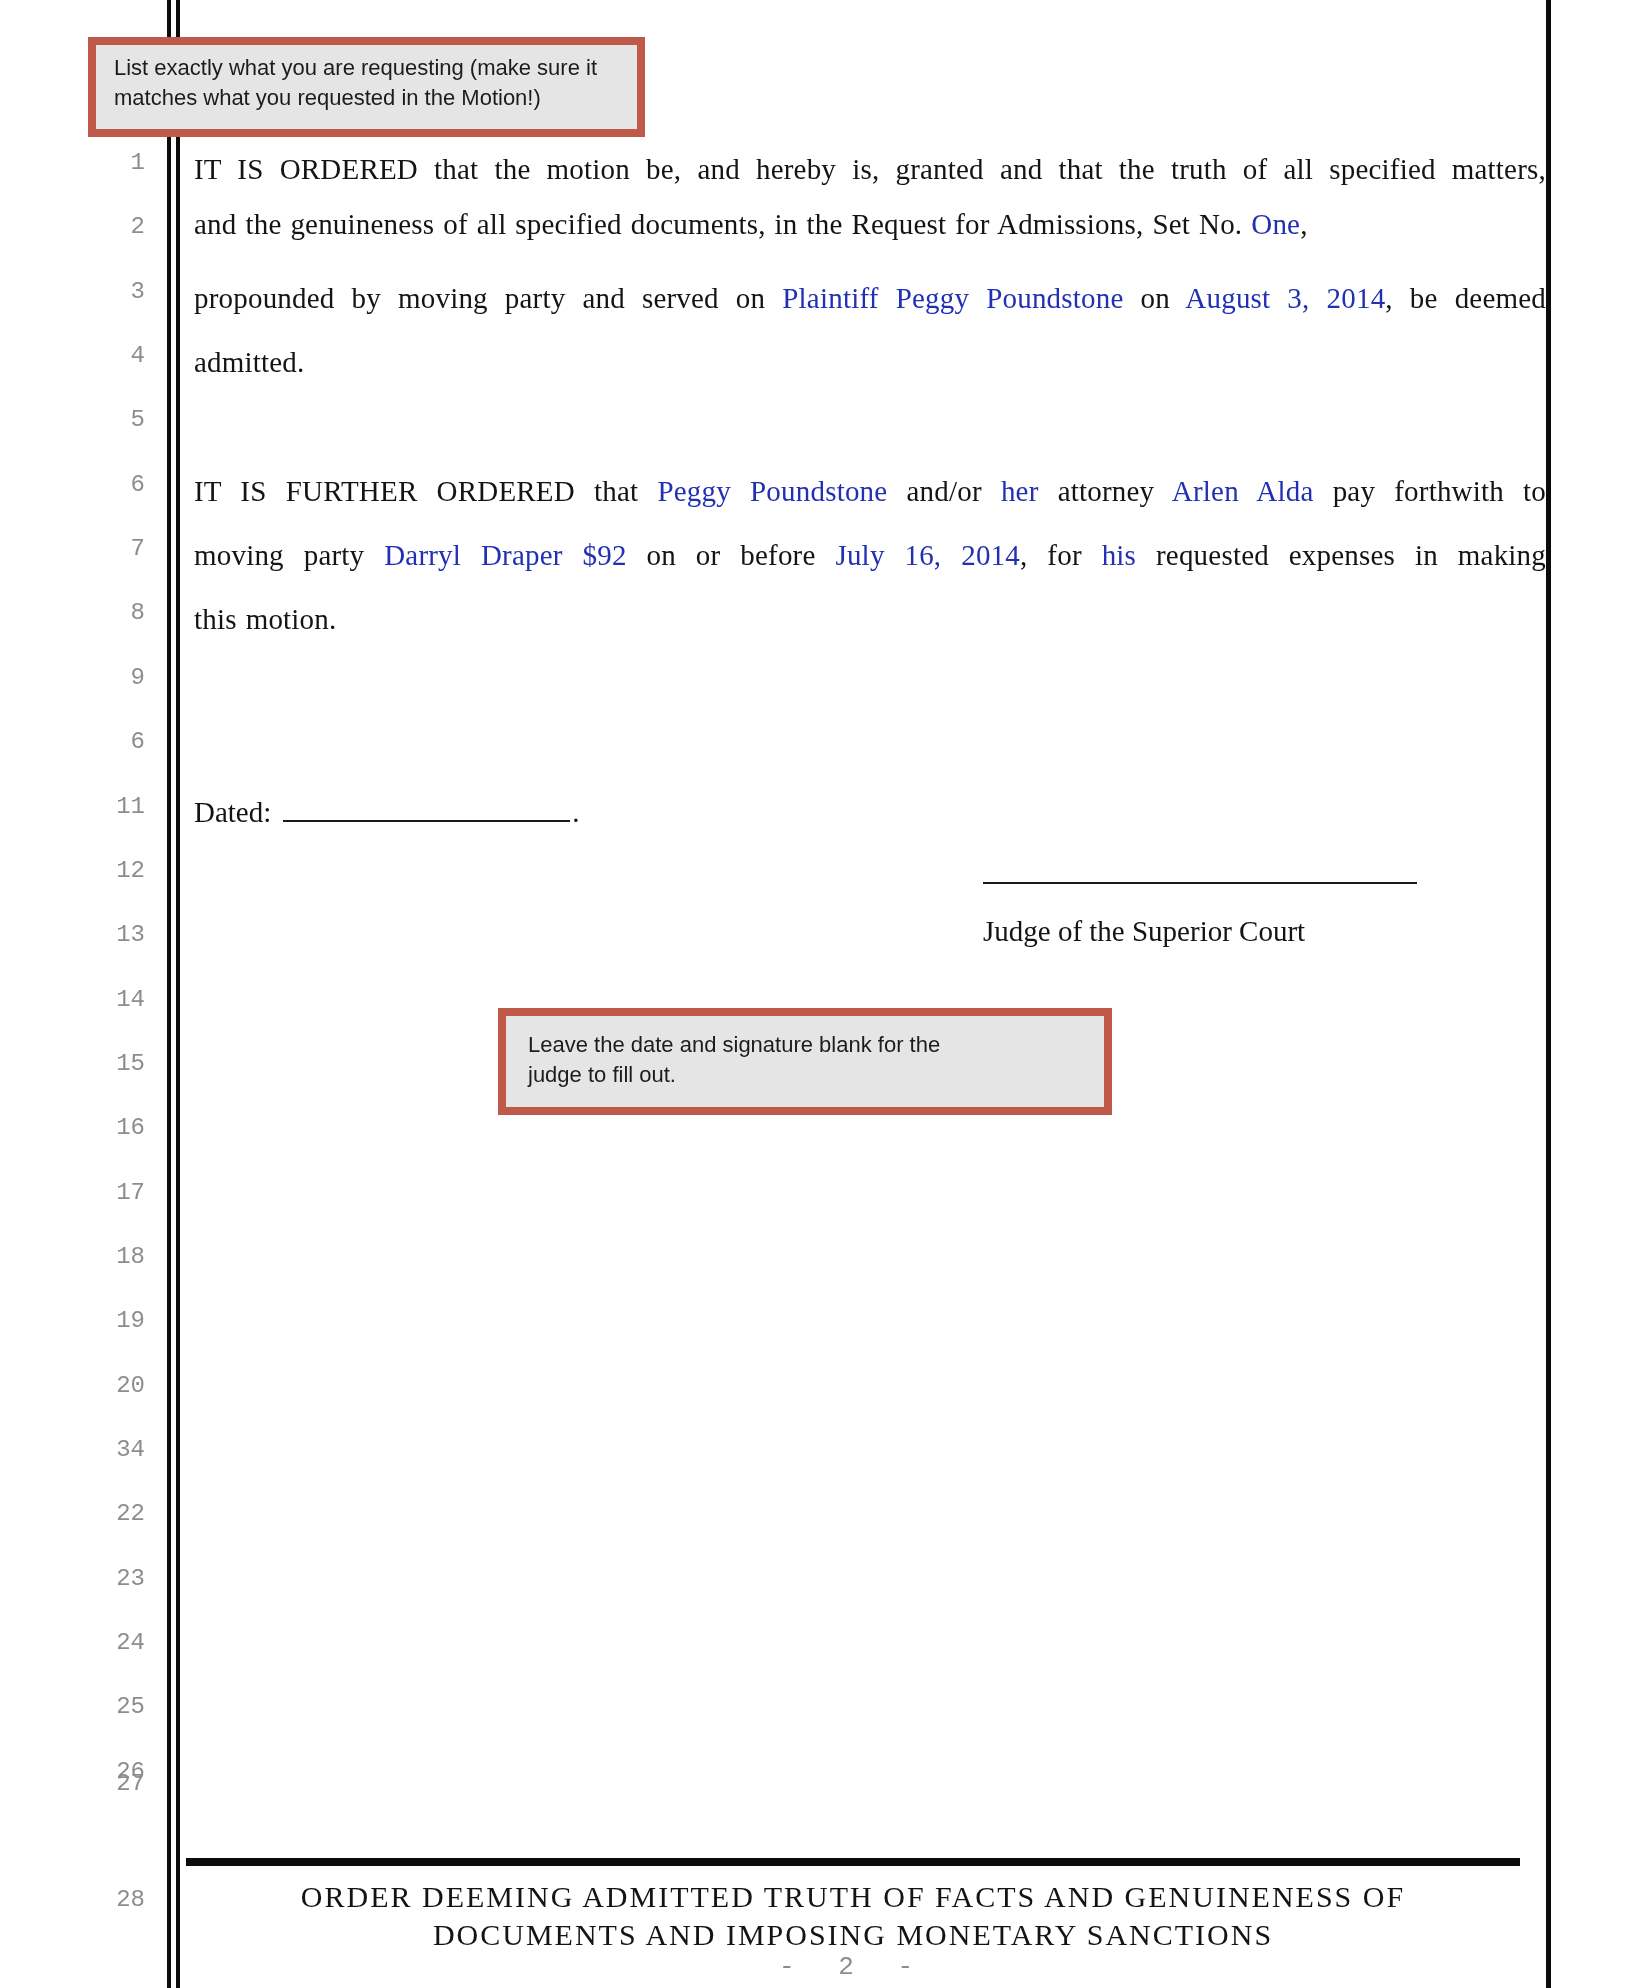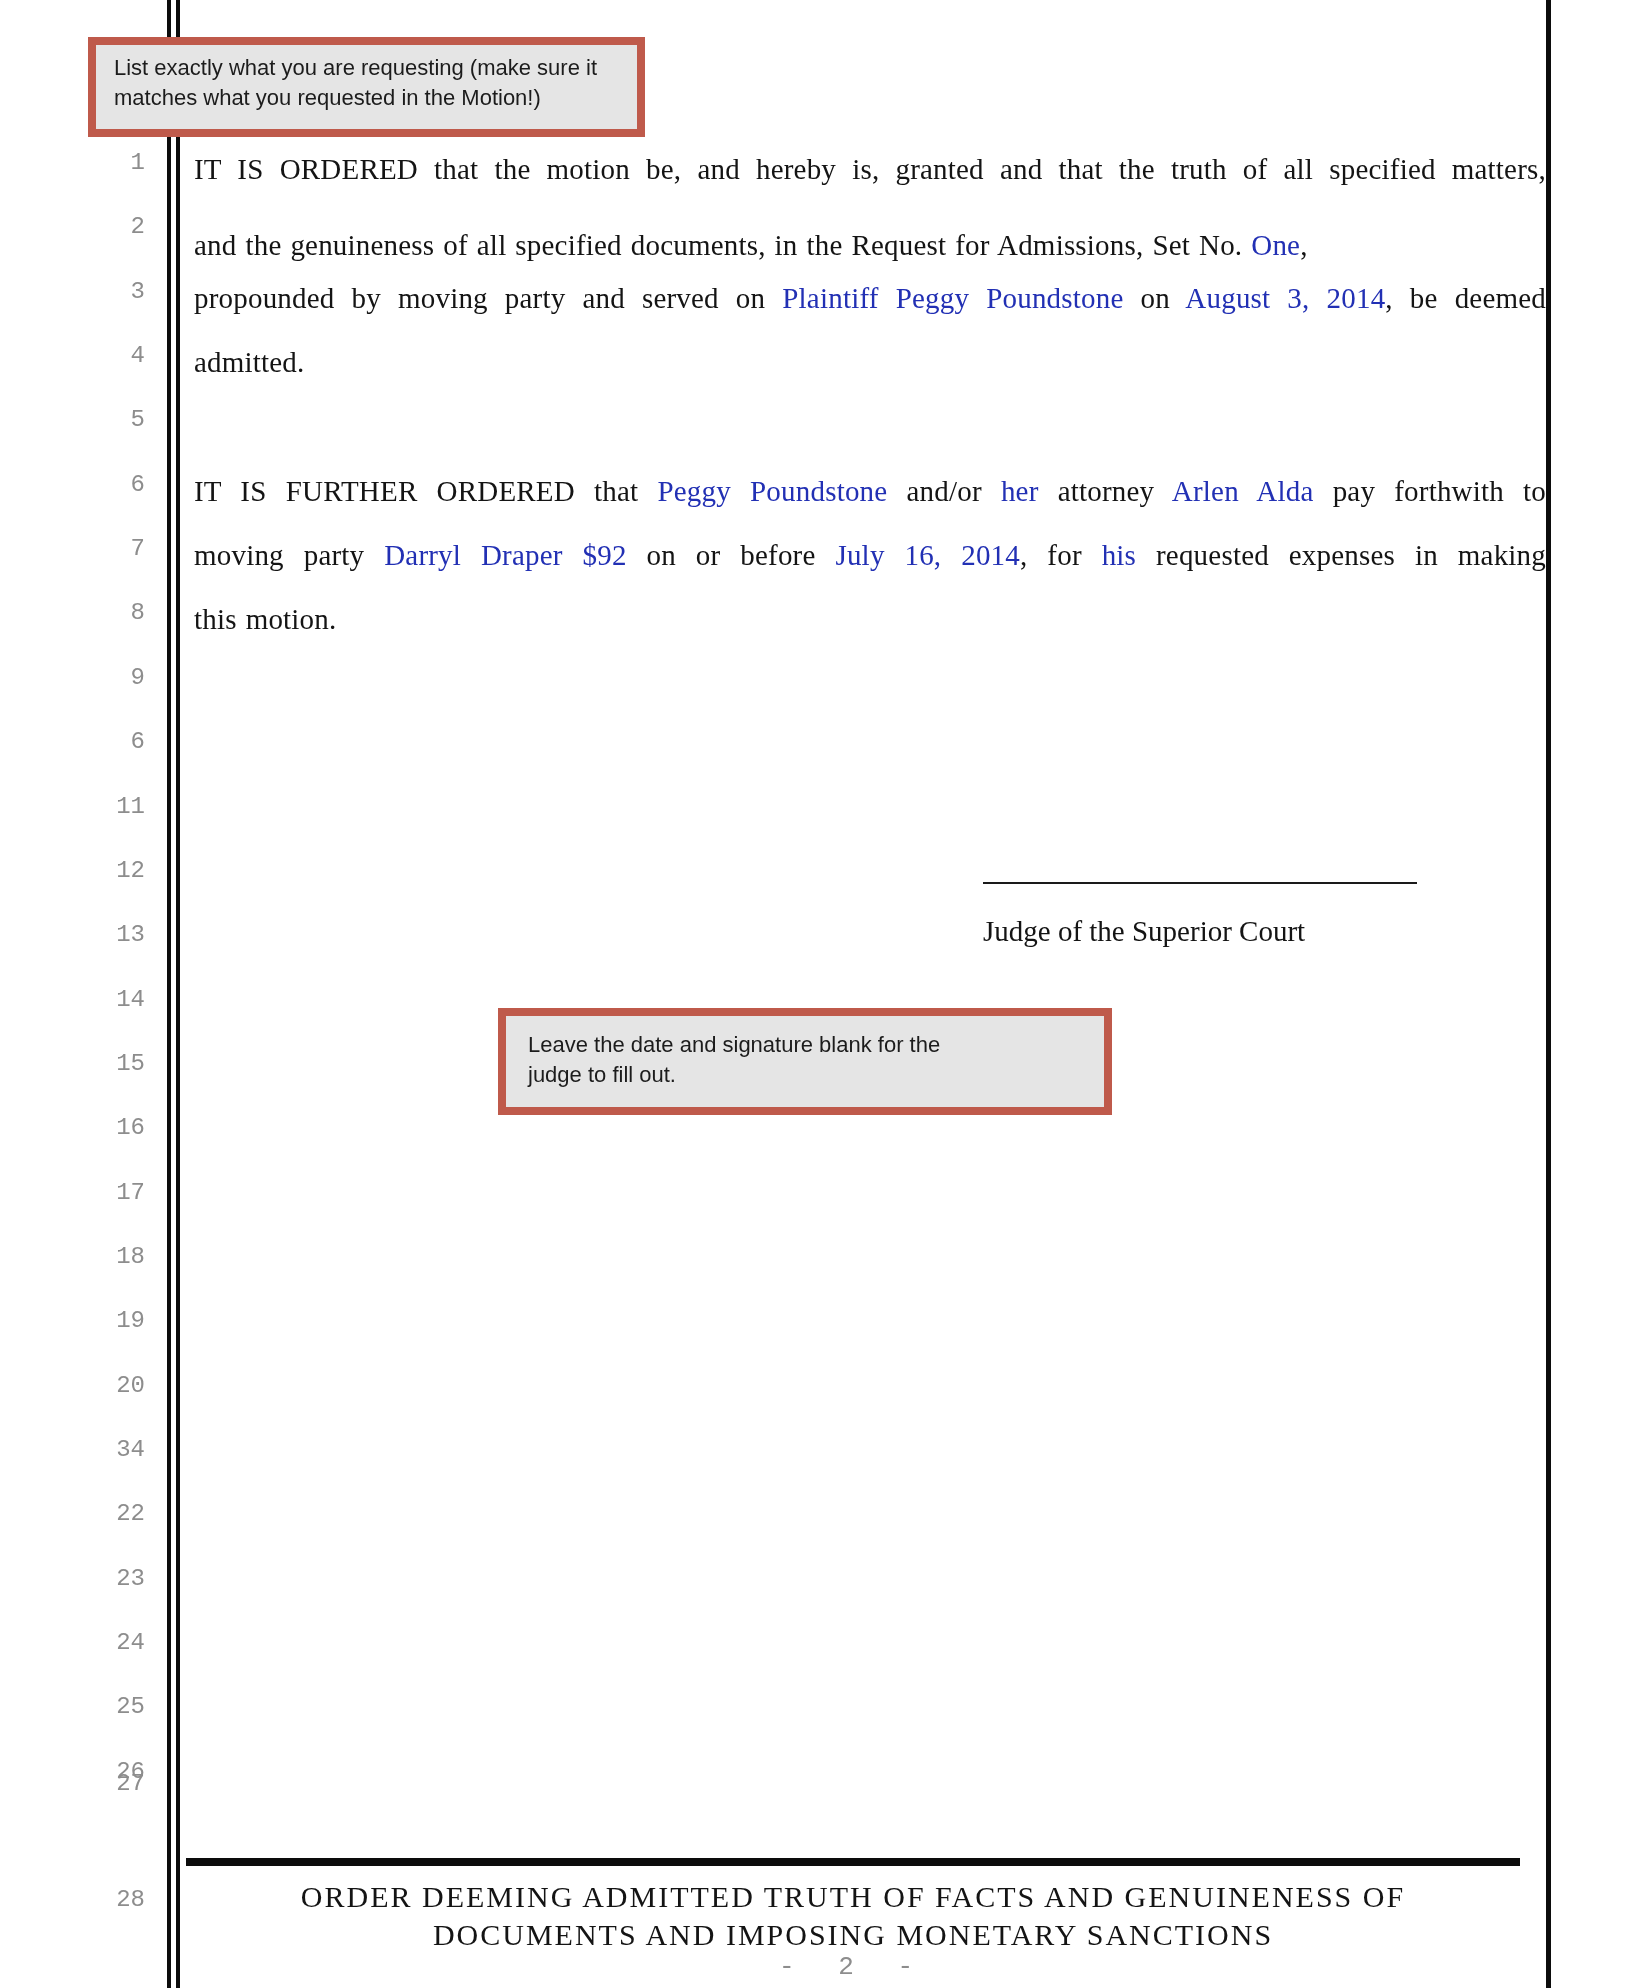--- a/index.html
+++ b/index.html
@@ -146,7 +146,7 @@
 
   <div id="order-body">
       <div class="body-line justify" style="top: 150px;"><span>IT IS ORDERED that the motion be, and hereby is, granted and that the truth of all specified matters,</span></div>
-      <div class="body-line" style="top: 226px;"><span>and the genuineness of all specified documents, in the Request for Admissions, Set No. </span><span class="fill">One</span><span>,</span></div>
+      <div class="body-line" style="top: 205px;"><span>and the genuineness of all specified documents, in the Request for Admissions, Set No. </span><span class="fill">One</span><span>,</span></div>
       <div class="body-line justify" style="top: 278.7px;"><span>propounded by moving party and served on </span><span class="fill">Plaintiff Peggy Poundstone</span><span> on </span><span class="fill">August 3, 2014</span><span>, be deemed</span></div>
       <div class="body-line" style="top: 343.05px;"><span>admitted.</span></div>
       <div class="body-line justify" style="top: 471.75px;"><span>IT IS FURTHER ORDERED that </span><span class="fill">Peggy Poundstone</span><span> and/or </span><span class="fill">her</span><span> attorney </span><span class="fill">Arlen Alda</span><span> pay forthwith to</span></div>

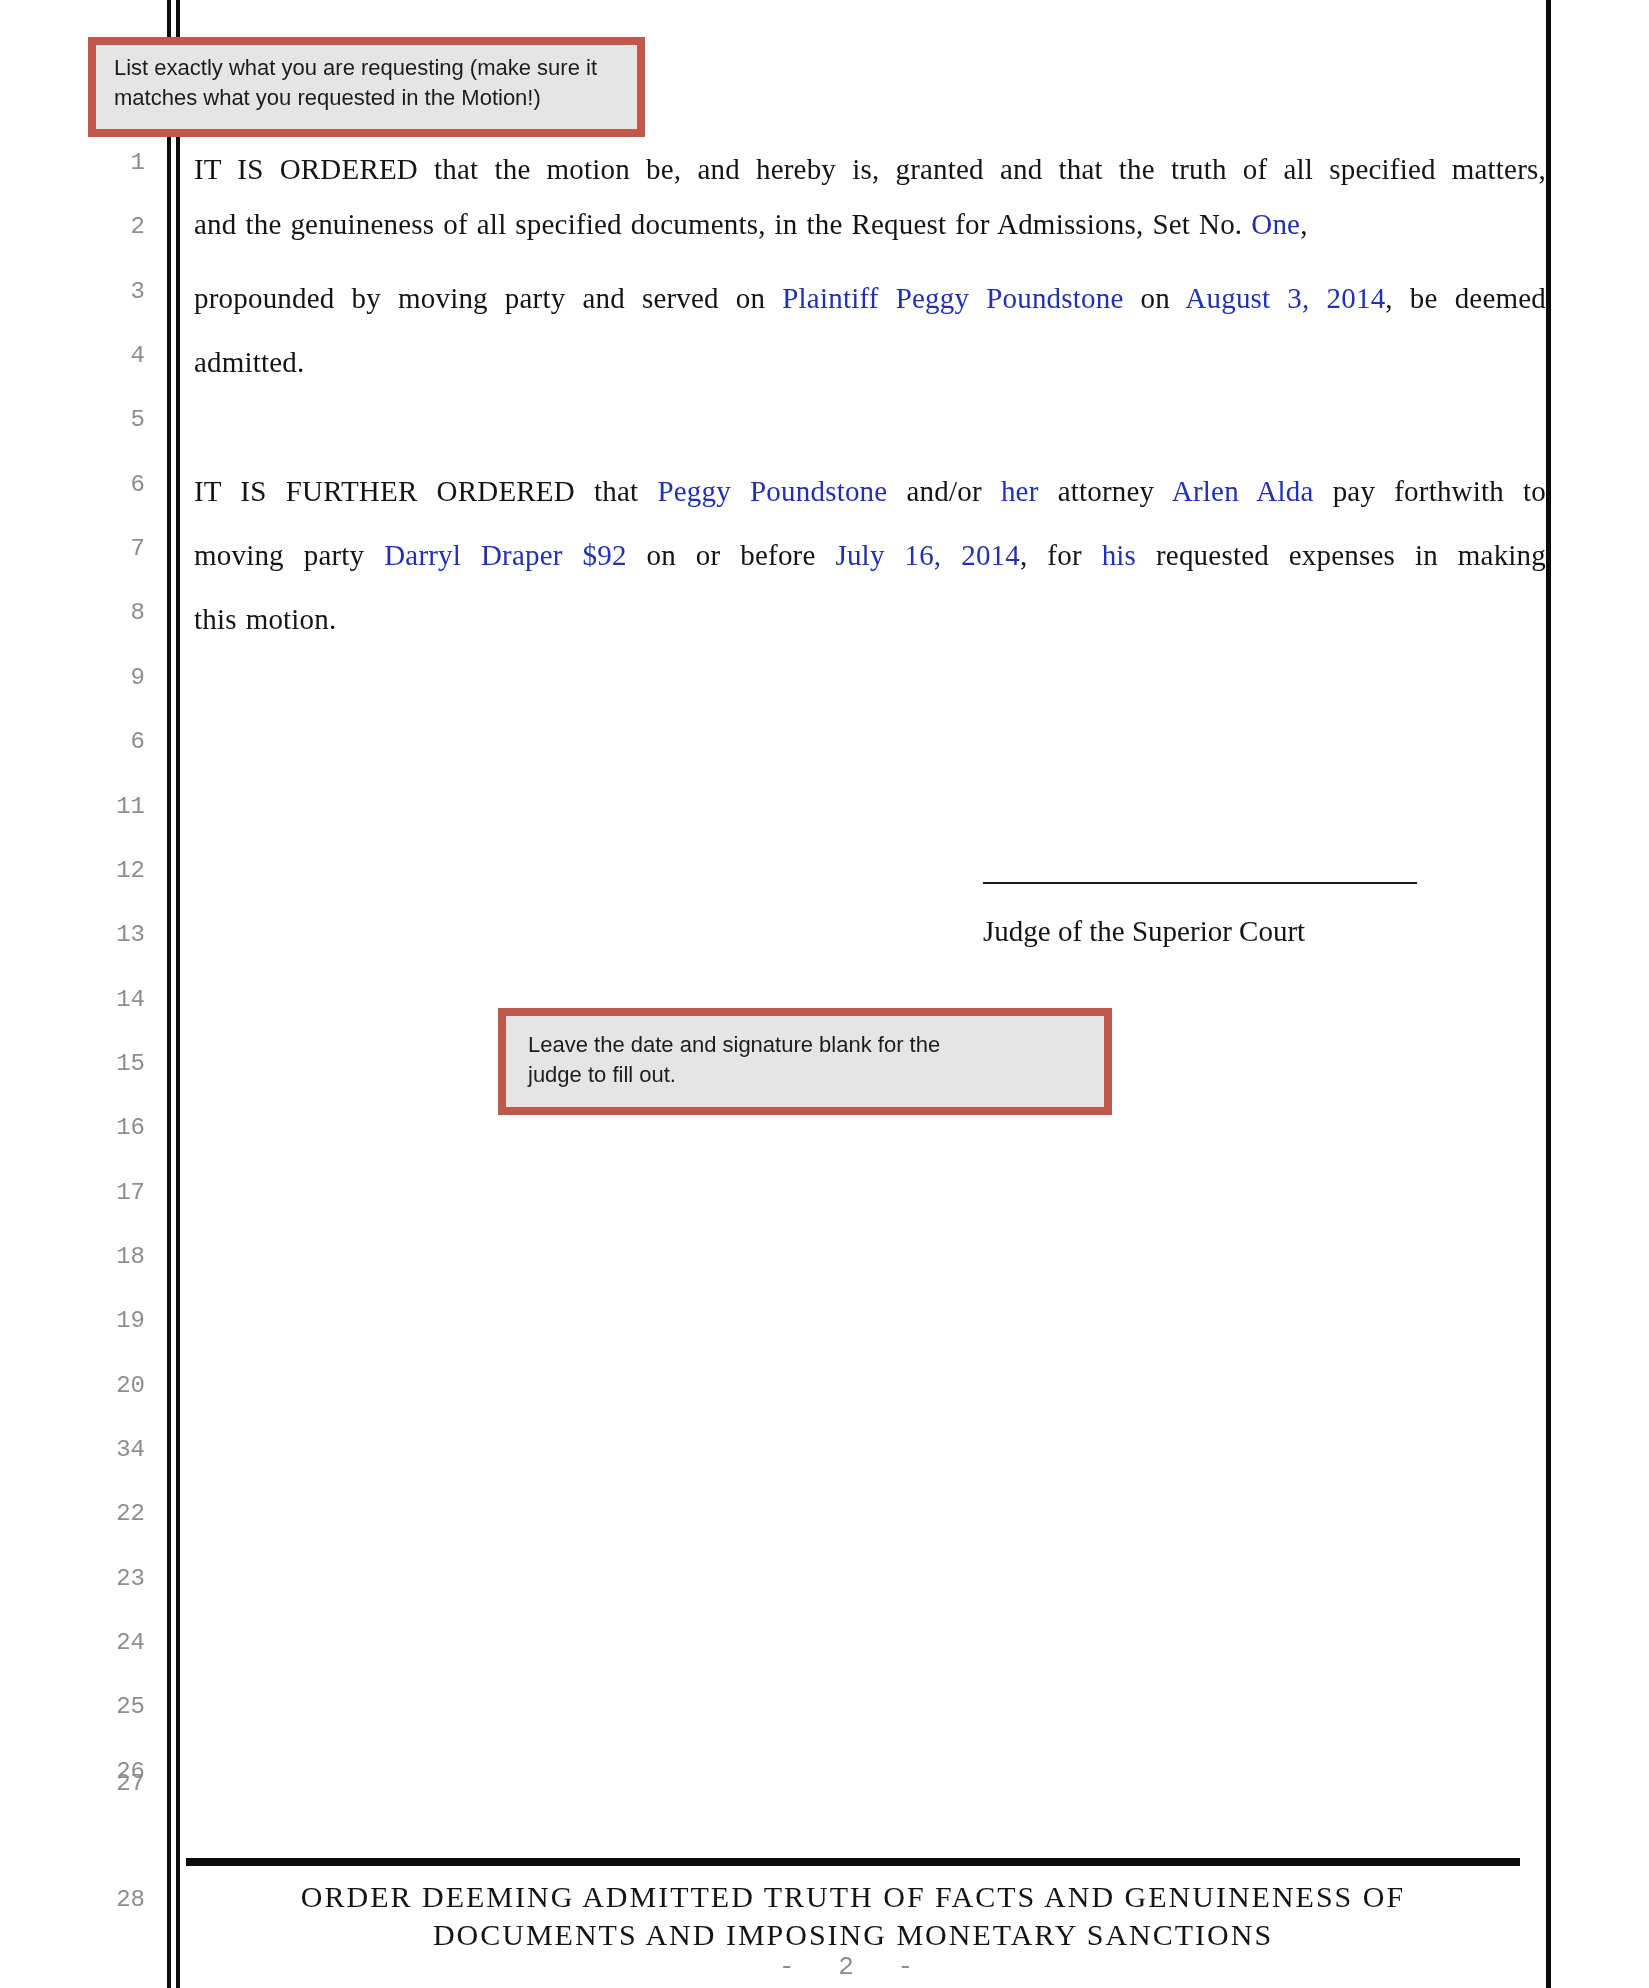--- a/index.html
+++ b/index.html
@@ -154,6 +154,9 @@
       <div class="body-line" style="top: 600.45px;"><span>this motion.</span></div>
     </div>
 
+  <div class="dated-line">
+    <span>Dated:</span><span class="dated-blank"></span><span>.</span>
+  </div>
 
   <div class="sig-rule"></div>
   <div class="judge-title">Judge of the Superior Court</div>

